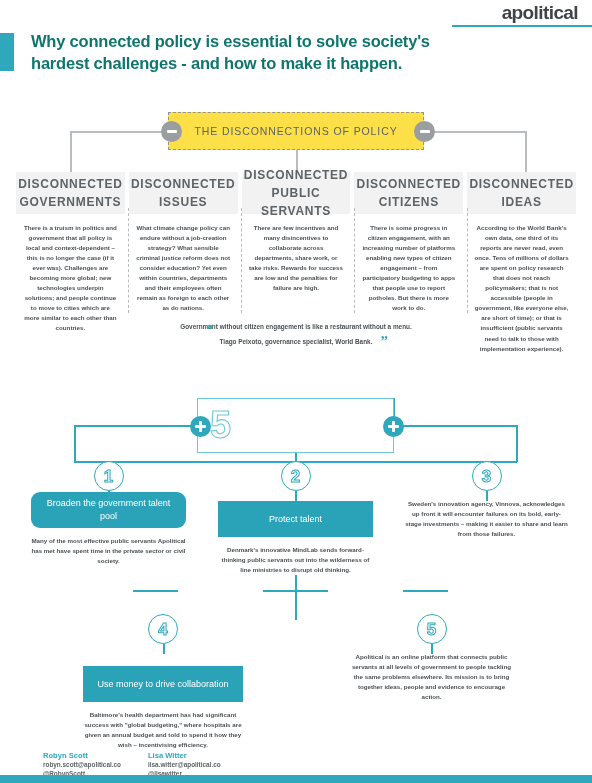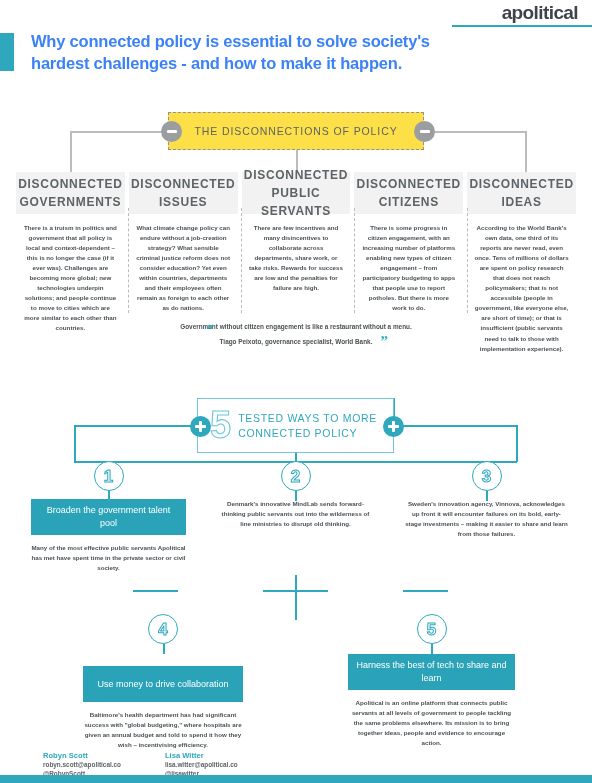--- a/index.html
+++ b/index.html
@@ -27,7 +27,7 @@
   }
   .title {
     position: absolute; left: 31px; top: 31px; width: 440px;
-    color: #3b82f6; font-size: 16.5px; font-weight: 700;
+    color: #0f766e; font-size: 16.5px; font-weight: 700;
     line-height: 1.32; letter-spacing: -0.2px;
   }
 

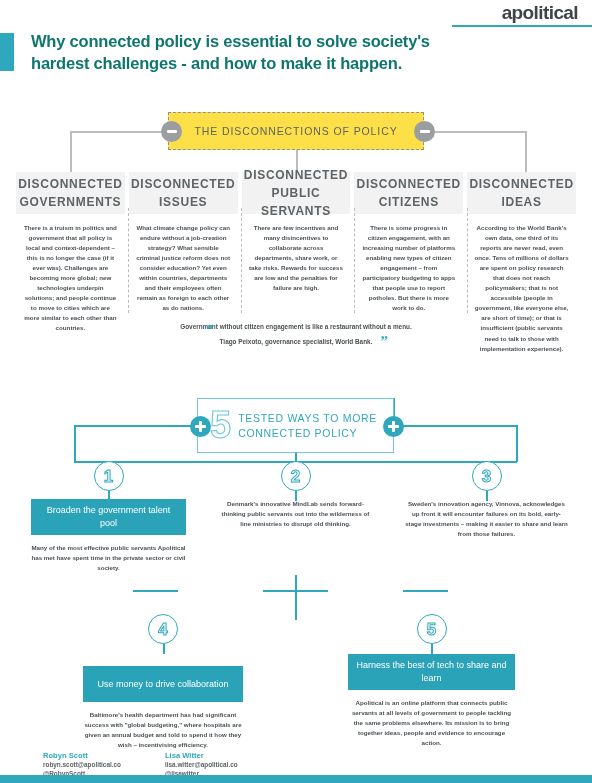--- a/index.html
+++ b/index.html
@@ -229,10 +229,6 @@
 
   <div class="tw-banner">
     <span class="tw-five">5</span>
-    <span class="tw-label">
-      <span>TESTED WAYS TO MORE</span><br>
-      <span>CONNECTED POLICY</span>
-    </span>
   </div>
   <div class="node-plus left"></div>
   <div class="node-plus right"></div>

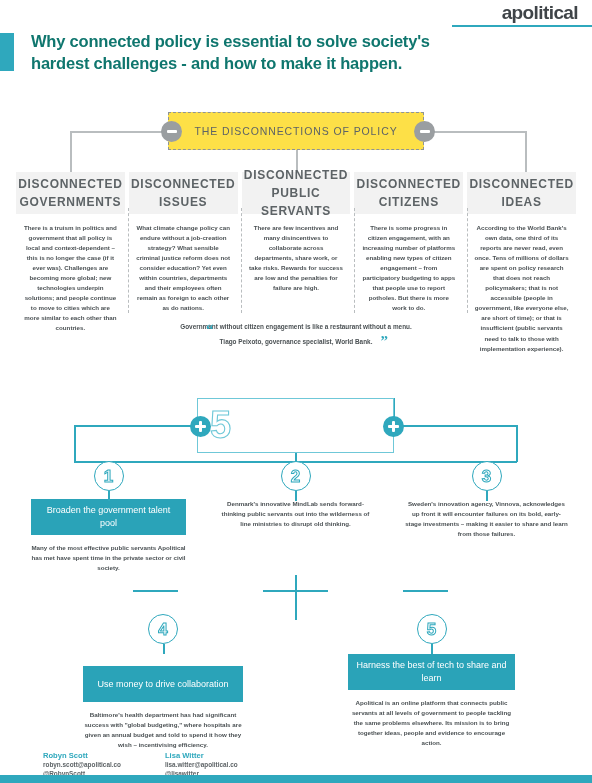--- a/index.html
+++ b/index.html
@@ -236,7 +236,7 @@
   <div class="step" style="left:31px; top:461px; width:155px;">
     <div class="num-circle">1</div>
     <div class="teal-v" style="left:77px; top:30px; height:10px;"></div>
-    <div class="card" style="margin-top:8px; height:36px;">Broaden the government talent pool</div>
+    <div class="card" style="margin-top:1px; height:36px;border-radius:9px;">Broaden the government talent pool</div>
     <div class="caption">Many of the most effective public servants Apolitical has met have spent time in the private sector or civil society.</div>
   </div>
 

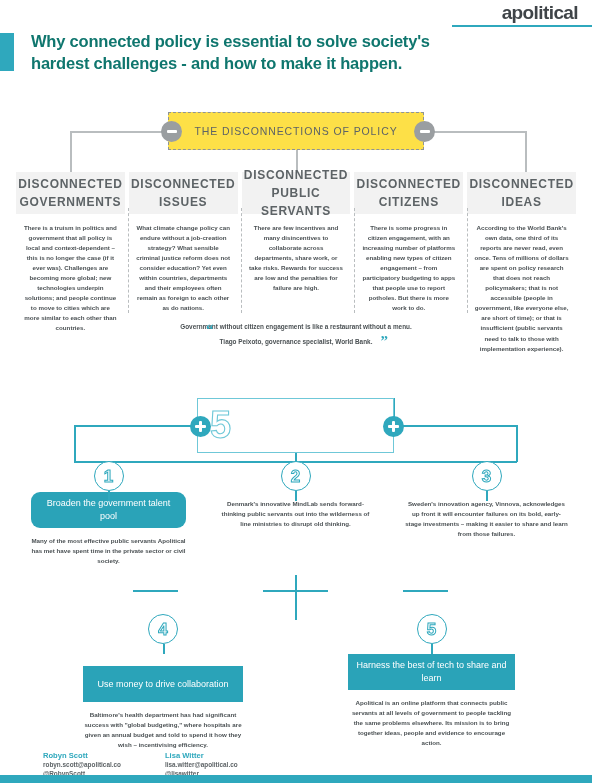--- a/index.html
+++ b/index.html
@@ -243,6 +243,7 @@
   <div class="step" style="left:218px; top:461px; width:155px;">
     <div class="num-circle">2</div>
     <div class="teal-v" style="left:77px; top:30px; height:10px;"></div>
+    <div class="card" style="margin-top:10px; height:36px;">Protect talent</div>
     <div class="caption">Denmark's innovative MindLab sends forward-thinking public servants out into the wilderness of line ministries to disrupt old thinking.</div>
   </div>
 

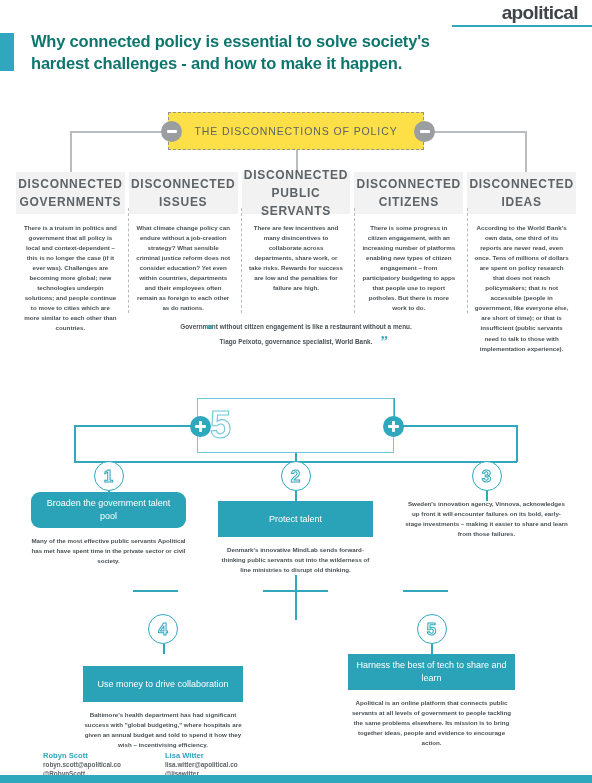--- a/index.html
+++ b/index.html
@@ -268,7 +268,6 @@
   <div class="step" style="left:348px; top:614px; width:167px;">
     <div class="num-circle">5</div>
     <div class="teal-v" style="left:83px; top:30px; height:10px;"></div>
-    <div class="card" style="margin-top:10px; height:36px;">Harness the best of tech to share and learn</div>
     <div class="caption">Apolitical is an online platform that connects public servants at all levels of government to people tackling the same problems elsewhere. Its mission is to bring together ideas, people and evidence to encourage action.</div>
   </div>
 

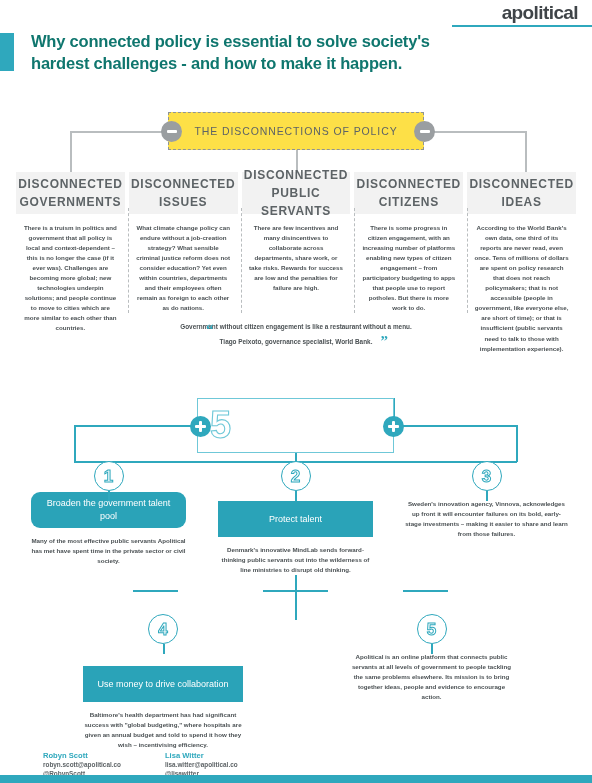--- a/index.html
+++ b/index.html
@@ -141,7 +141,7 @@
   }
 
   
-  .footer { position: absolute; left: 43px; top: 751px; display: flex; gap: 44px; }
+  .footer { position: absolute; left: 43px; top: 751px; display: flex; gap: 27px; }
   .author-name { color: #2fa8bd; font-size: 7.6px; font-weight: 700; }
   .author-line { color: #5d6366; font-size: 6.4px; font-weight: 700; line-height: 1.42; }
   .footer-bar { position: absolute; left: 0; top: 775px; width: 592px; height: 8px; background: #2fa8bd; }

